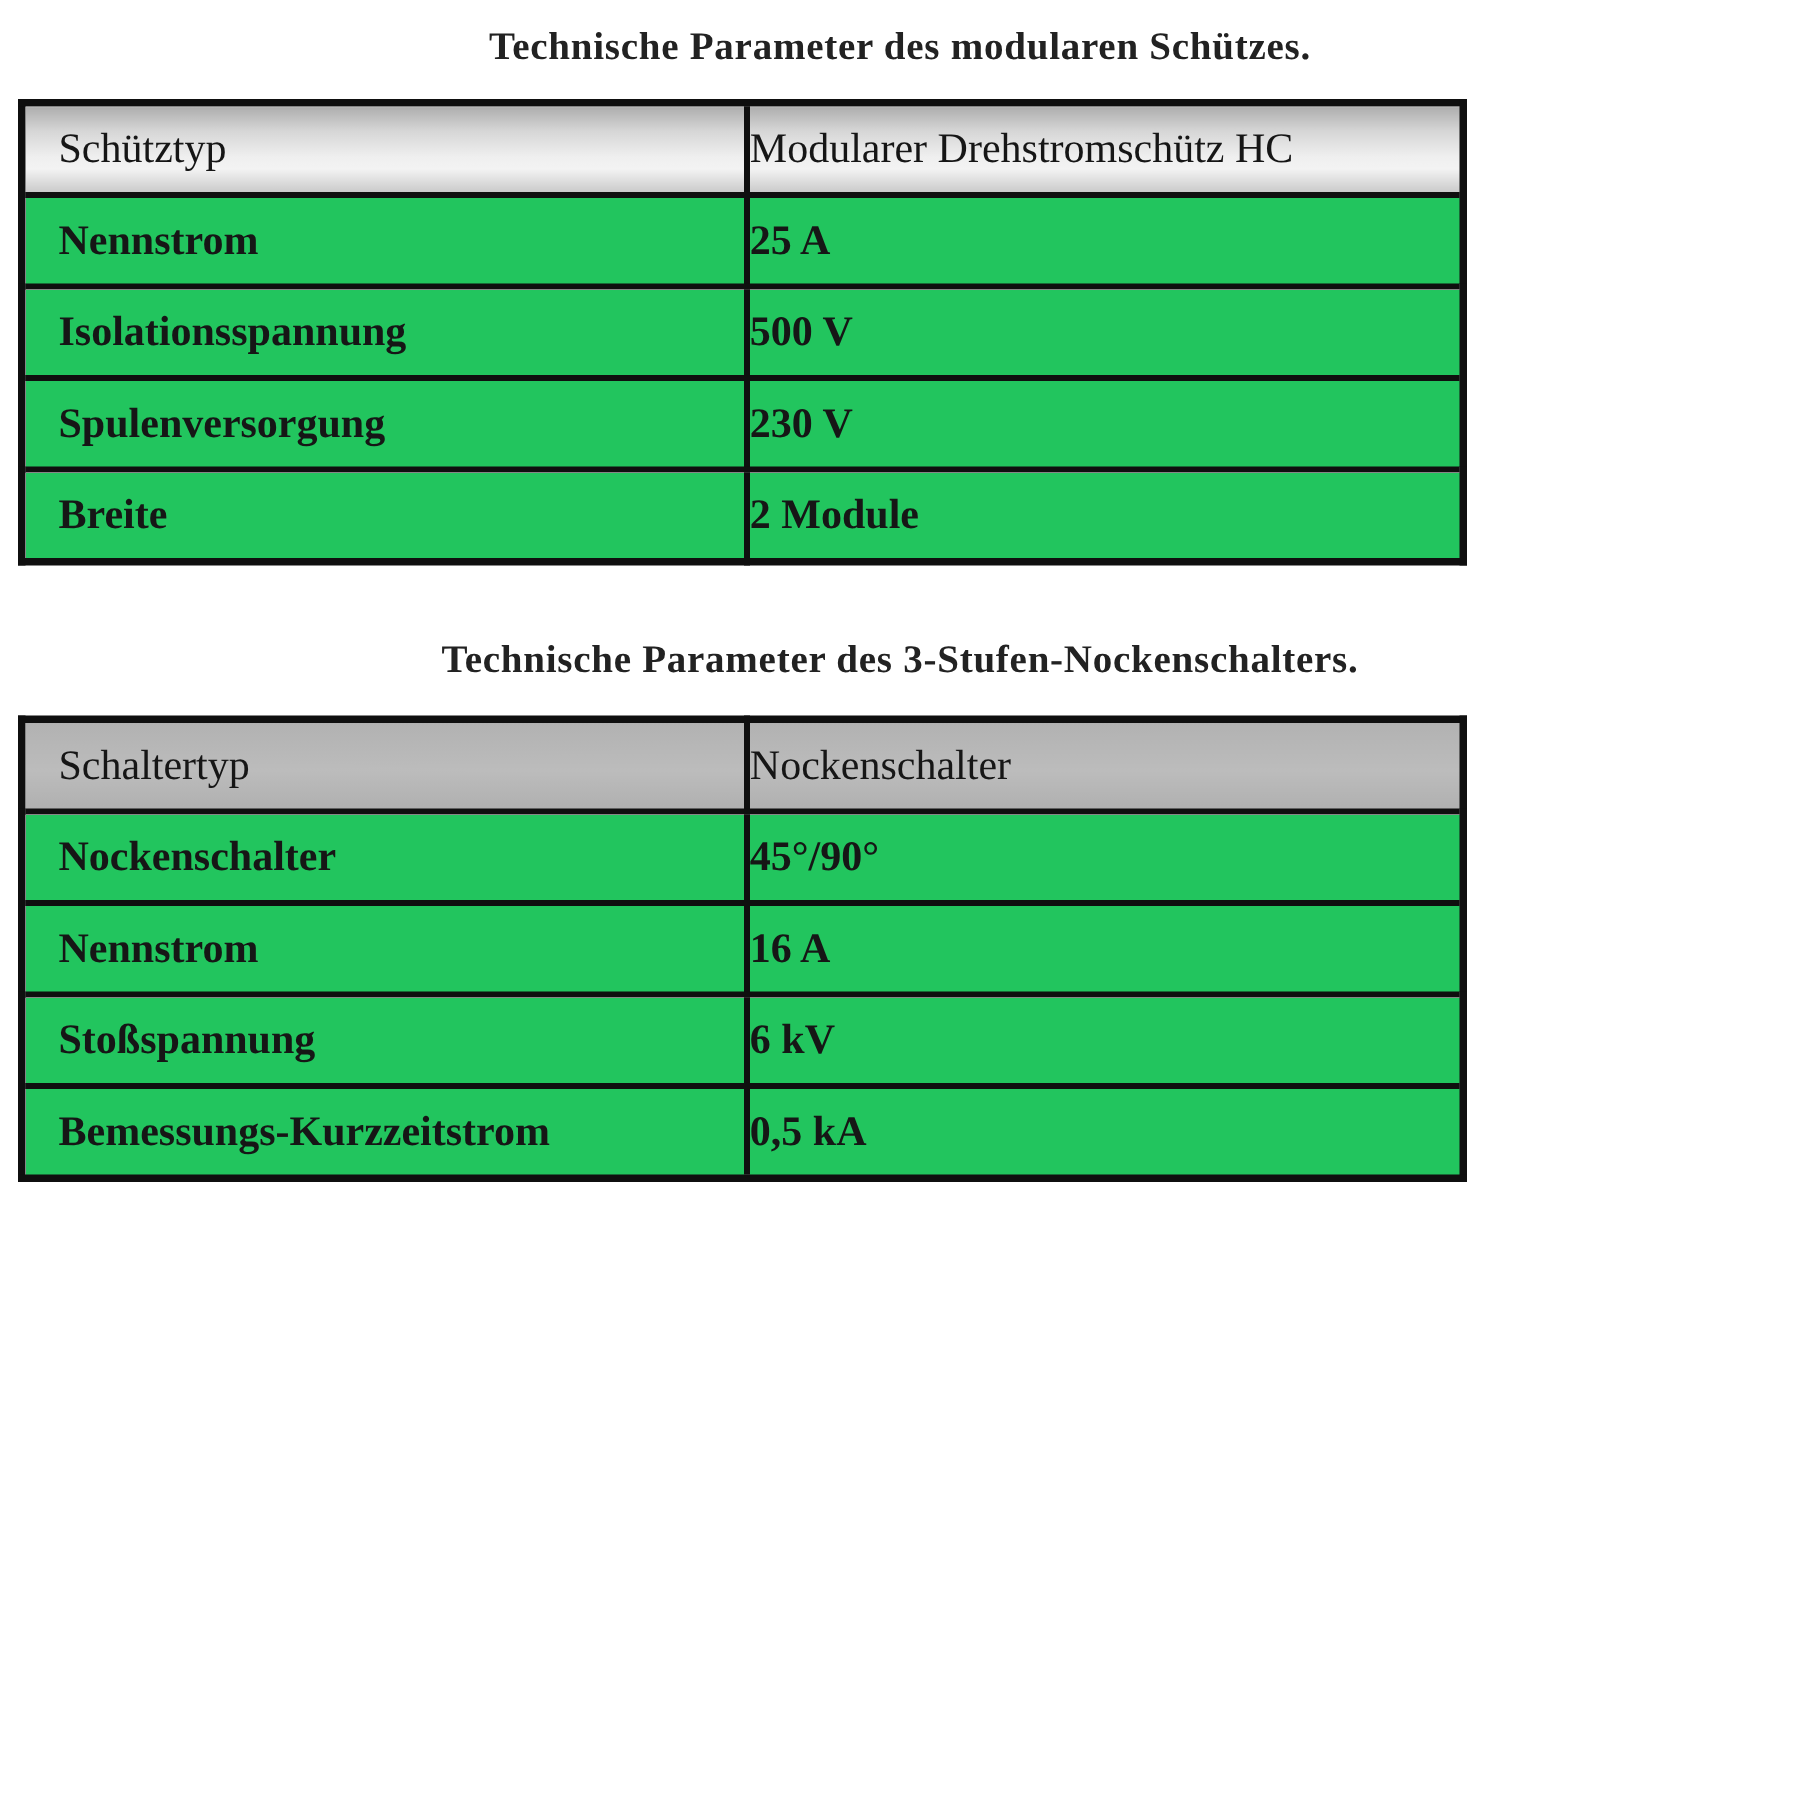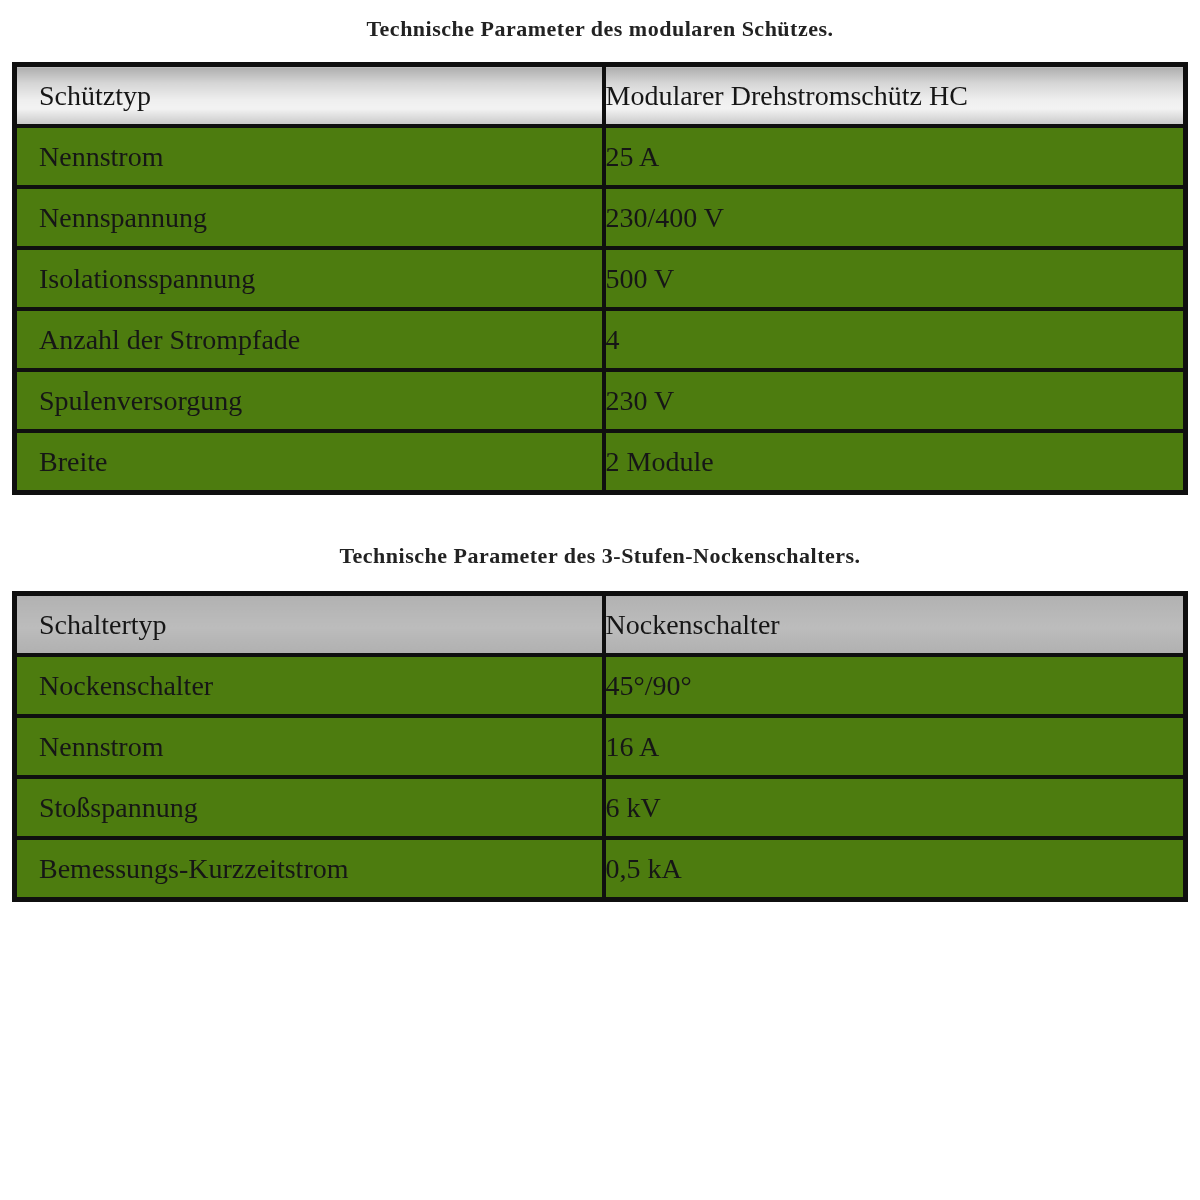--- a/index.html
+++ b/index.html
@@ -21,7 +21,7 @@
   .section-title {
     text-align: center;
     font-weight: bold;
-    font-size: 22px;
+    font-size: 26px;
     letter-spacing: 0.5px;
     color: #222222;
   }

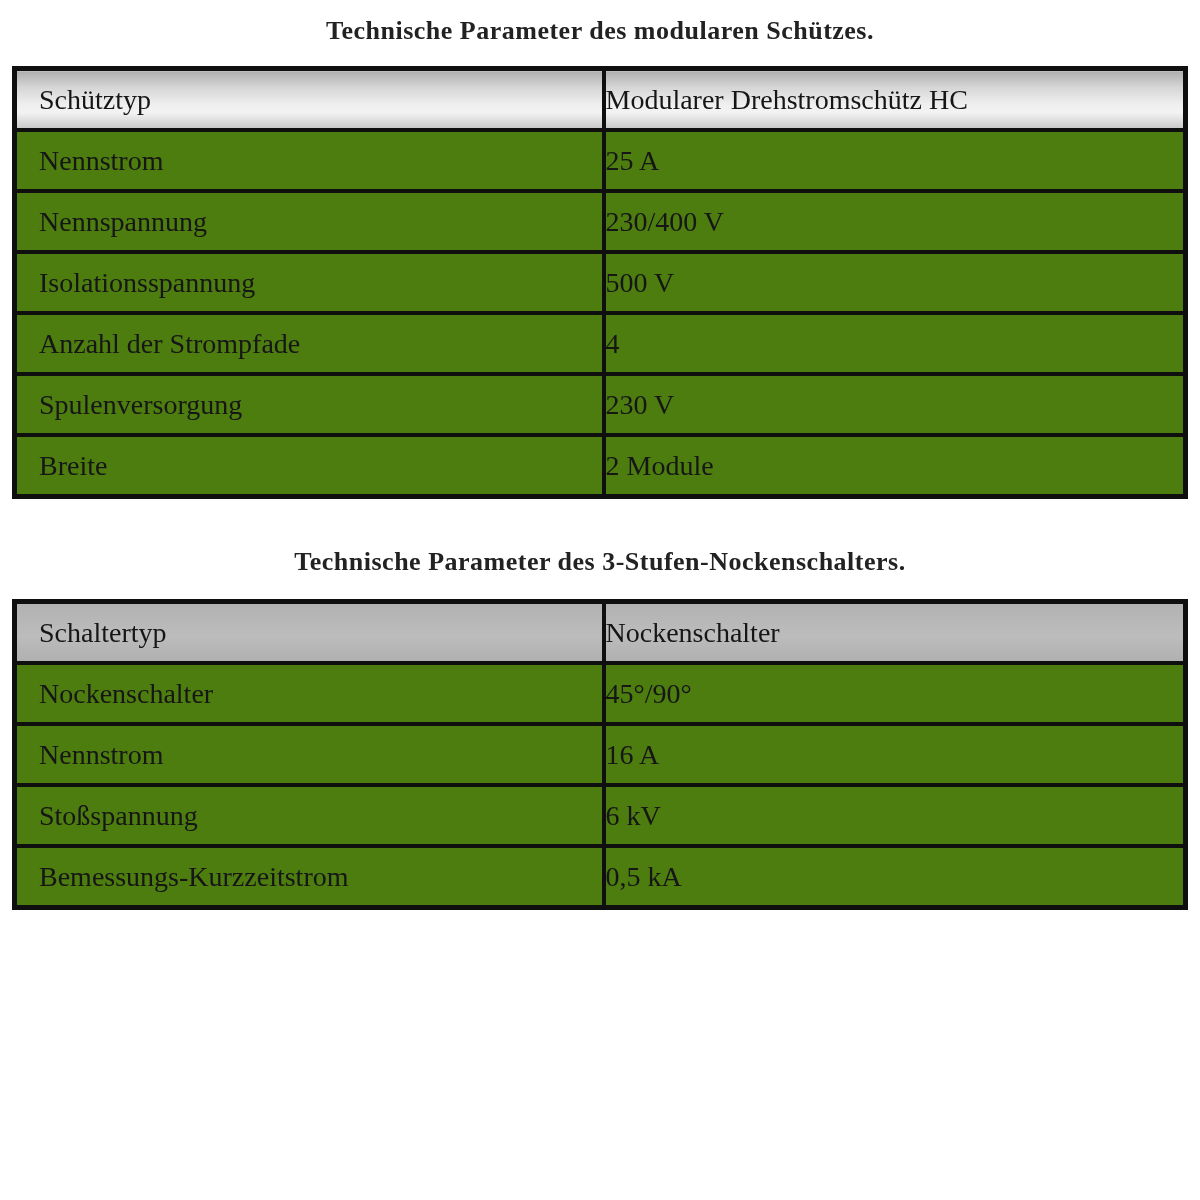--- a/index.html
+++ b/index.html
@@ -29,7 +29,7 @@
   .title-2 { padding-top: 48px; padding-bottom: 22px; }
   table.ptable {
     border-collapse: collapse;
-    width: 1176px;
+    width: 966px;
     margin-left: 12px;
     table-layout: fixed;
   }

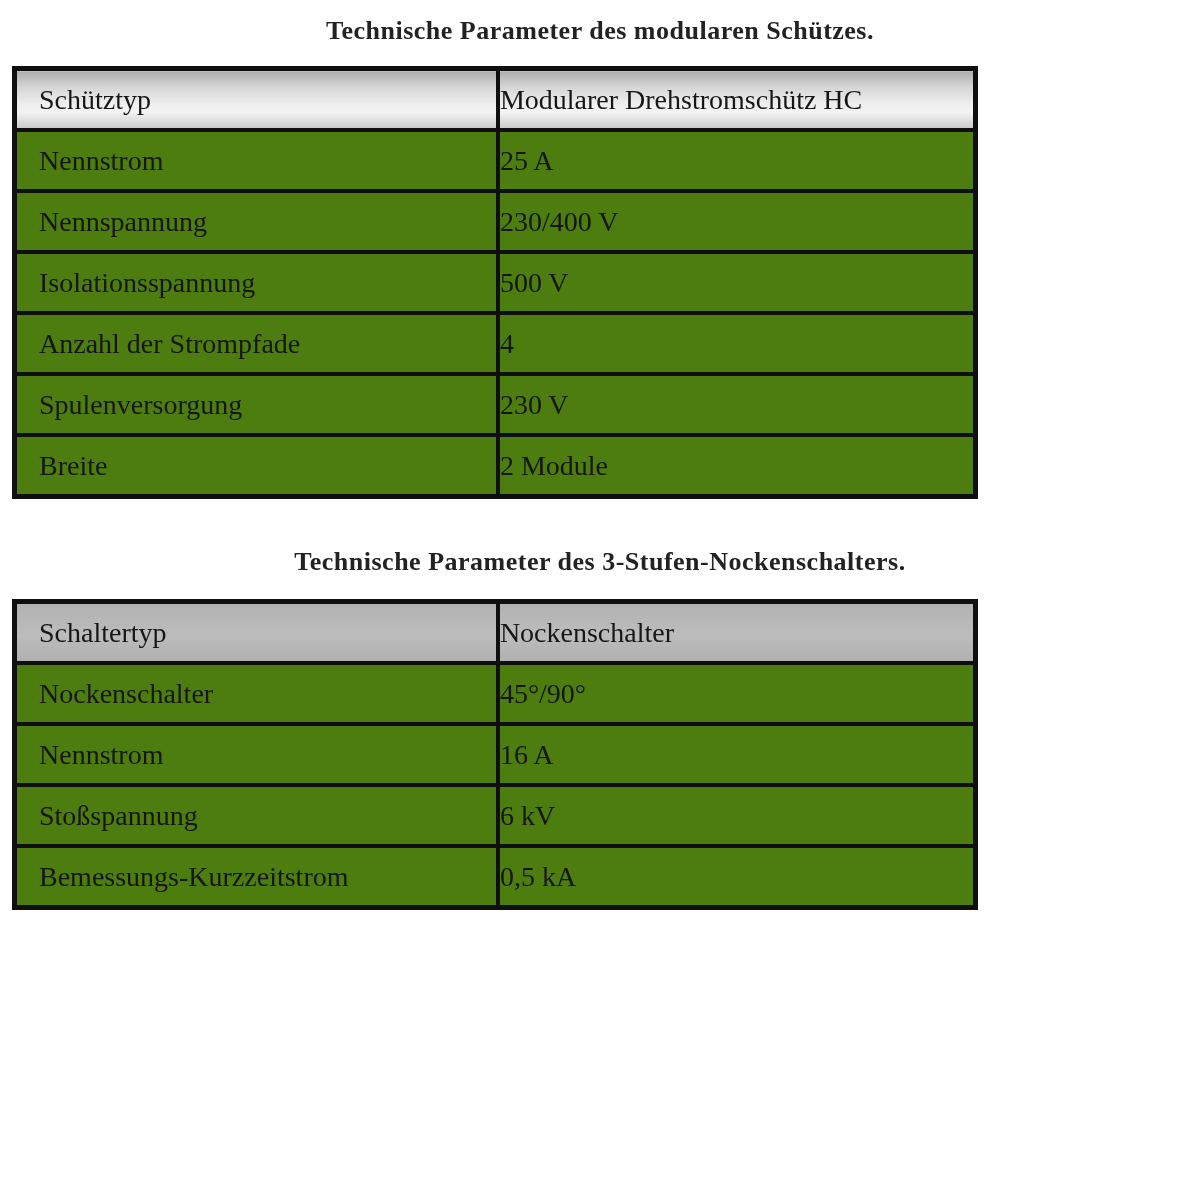--- a/index.html
+++ b/index.html
@@ -36,12 +36,12 @@
   table.ptable td, table.ptable th {
     border: 4px solid #0f0f0f;
     font-size: 28px;
-    font-weight: normal;
+    font-weight: bold;
     height: 57px;
     padding: 0 0 0 22px;
     text-align: left;
     vertical-align: middle;
-    background: #4d7c0f;
+    background: #22c55e;
     overflow: hidden;
     white-space: nowrap;
   }

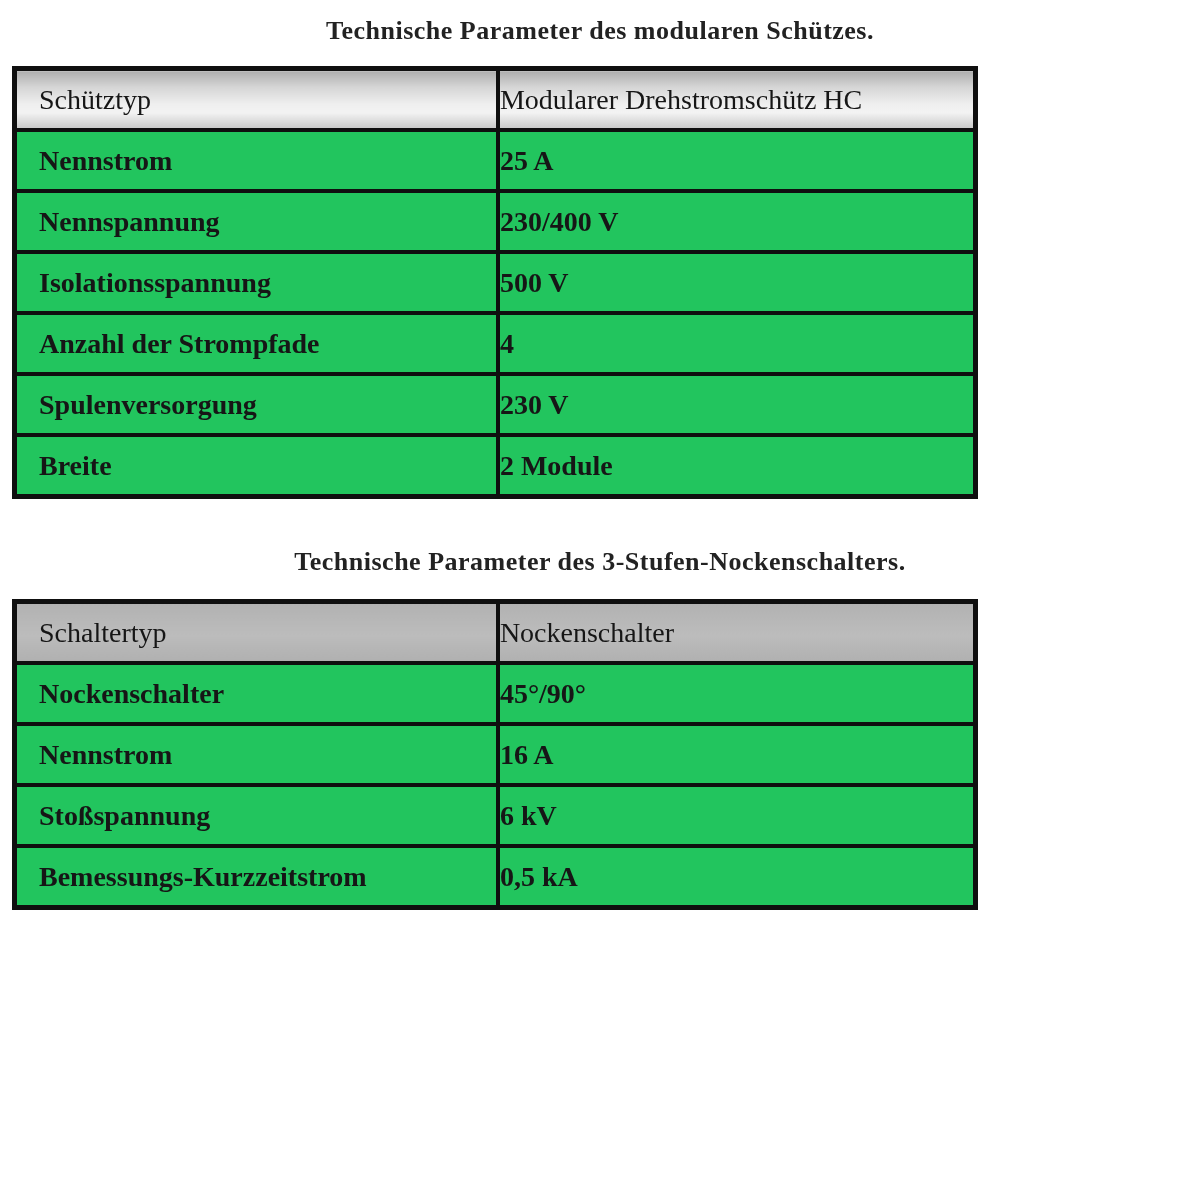--- a/index.html
+++ b/index.html
@@ -87,10 +87,6 @@
           <td class="value-cell">25 A</td>
         </tr>
         <tr>
-          <td>Nennspannung</td>
-          <td class="value-cell">230/400 V</td>
-        </tr>
-        <tr>
           <td>Isolationsspannung</td>
           <td class="value-cell">500 V</td>
         </tr>

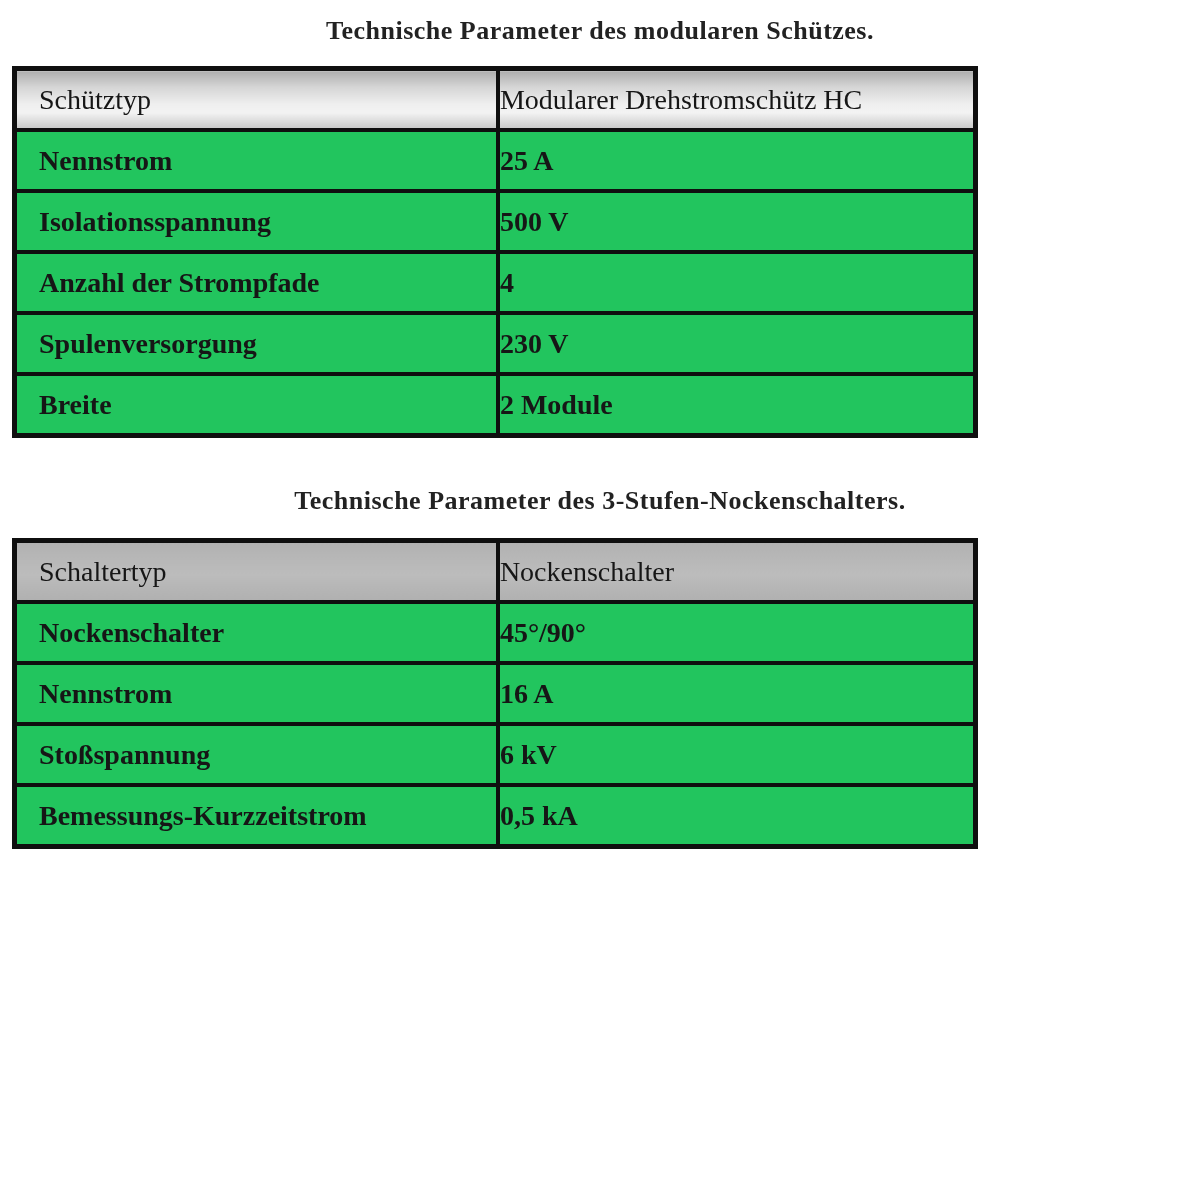--- a/index.html
+++ b/index.html
@@ -91,10 +91,6 @@
           <td class="value-cell">500 V</td>
         </tr>
         <tr>
-          <td>Anzahl der Strompfade</td>
-          <td class="value-cell">4</td>
-        </tr>
-        <tr>
           <td>Spulenversorgung</td>
           <td class="value-cell">230 V</td>
         </tr>

